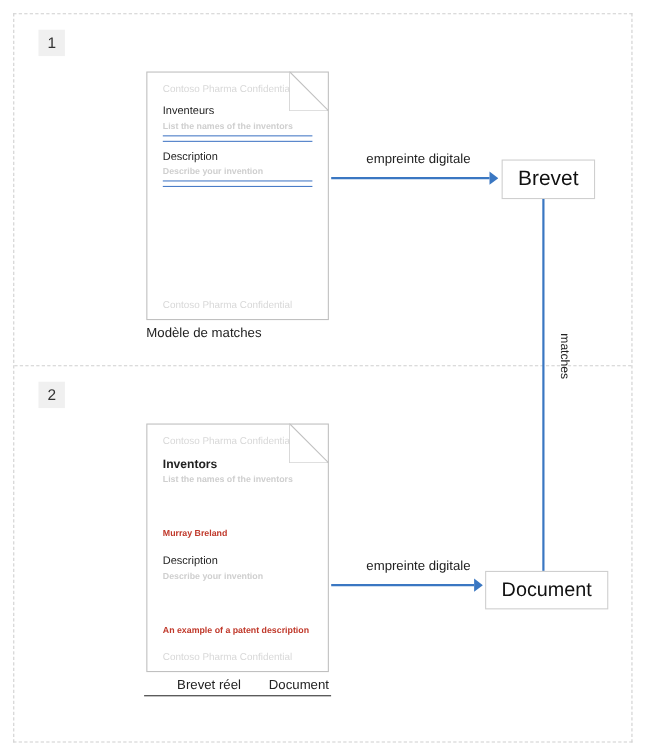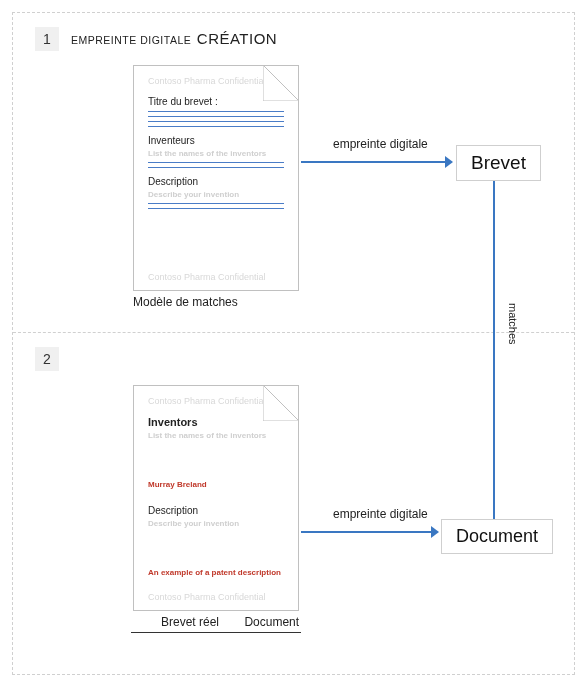--- a/index.html
+++ b/index.html
@@ -70,10 +70,6 @@
     <div class="step-num">
         <span>1</span>
       </div>
-    <div class="step-label">
-      <span class="small">EMPREINTE DIGITALE</span>
-      <span class="big">CRÉATION</span>
-    </div>
 
     <div class="doc">
       <div class="fold-line">

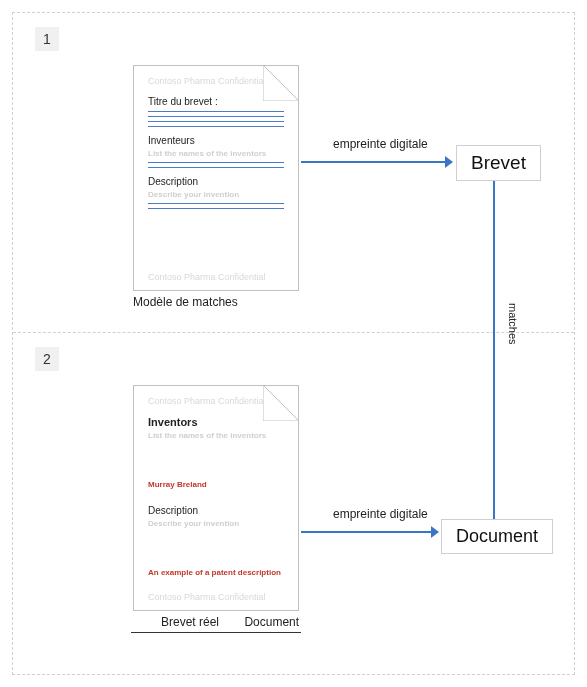--- a/index.html
+++ b/index.html
@@ -80,13 +80,6 @@
       <div class="doc-inner">
         <div class="conf">Contoso Pharma Confidential</div>
 
-        <div class="sect">
-          <div class="sect-title">Titre du brevet :</div>
-          <div class="line l-blue"></div>
-          <div class="line l-blue"></div>
-          <div class="line l-blue"></div>
-          <div class="line l-blue"></div>
-        </div>
 
         <div class="sect">
           <div class="sect-title">Inventeurs</div>

